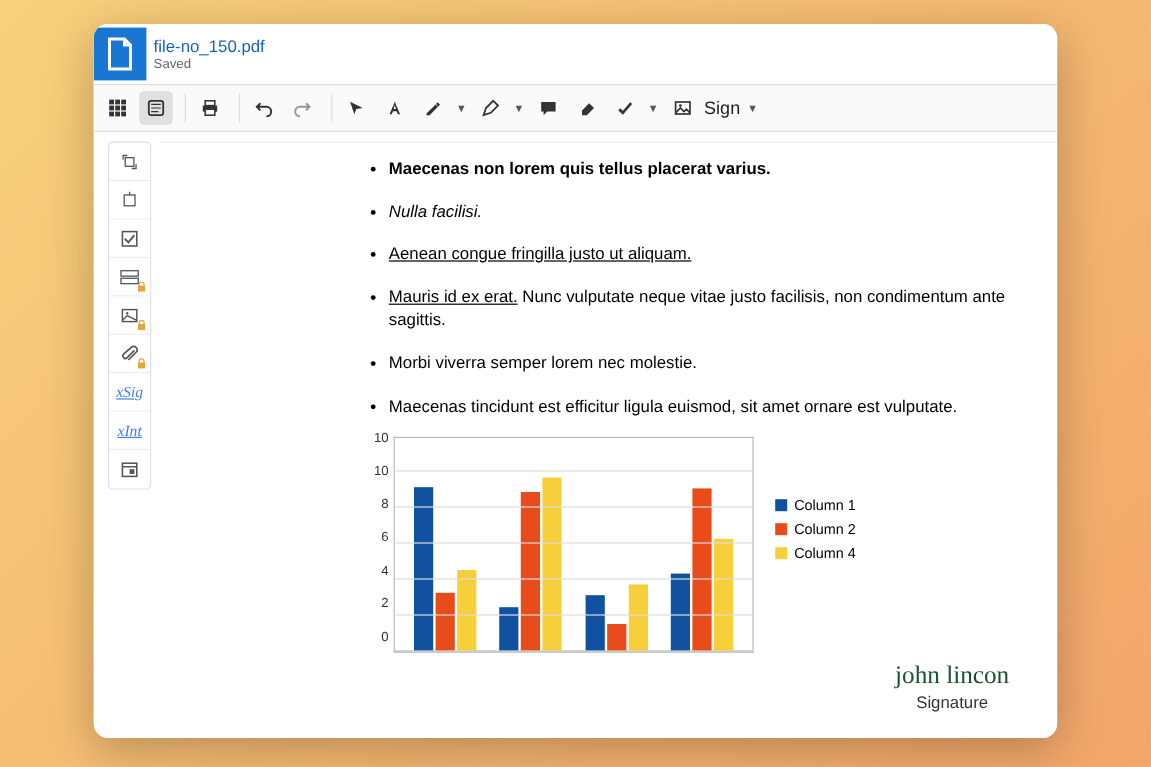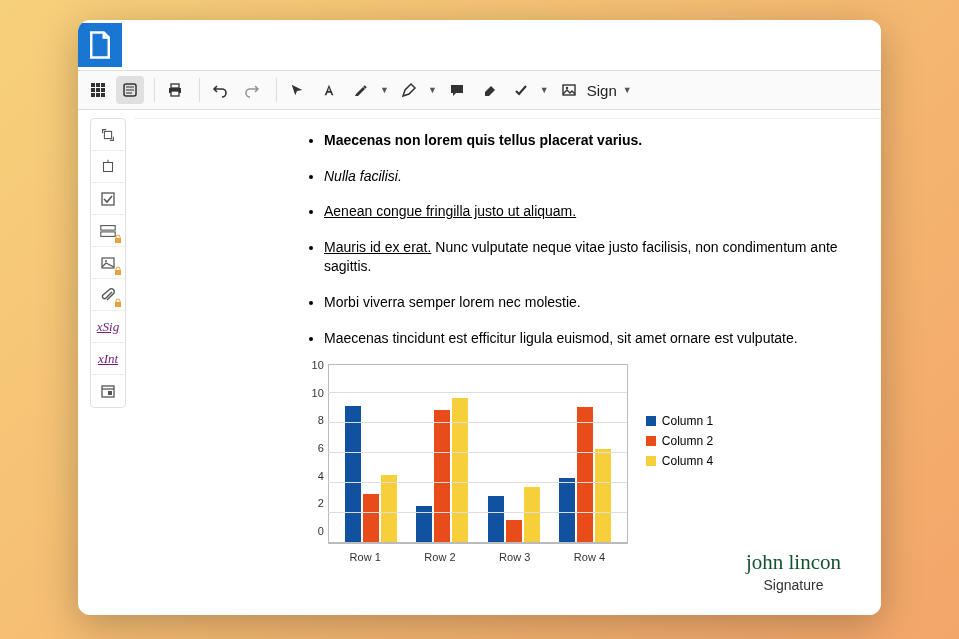--- a/index.html
+++ b/index.html
@@ -137,6 +137,10 @@
         <path d="M5 2 h10 l4 4 v16 h-14 z" stroke="#fff" stroke-width="2" fill="#1976d2"></path>
         <path d="M15 2 v4 h4" stroke="#fff" stroke-width="2" fill="none"></path>
       </svg>
+    </div>
+    <div class="header-text">
+      <div class="file-title">file-no_150.pdf</div>
+      <div class="saved-text">Saved</div>
     </div>
   </div>
 

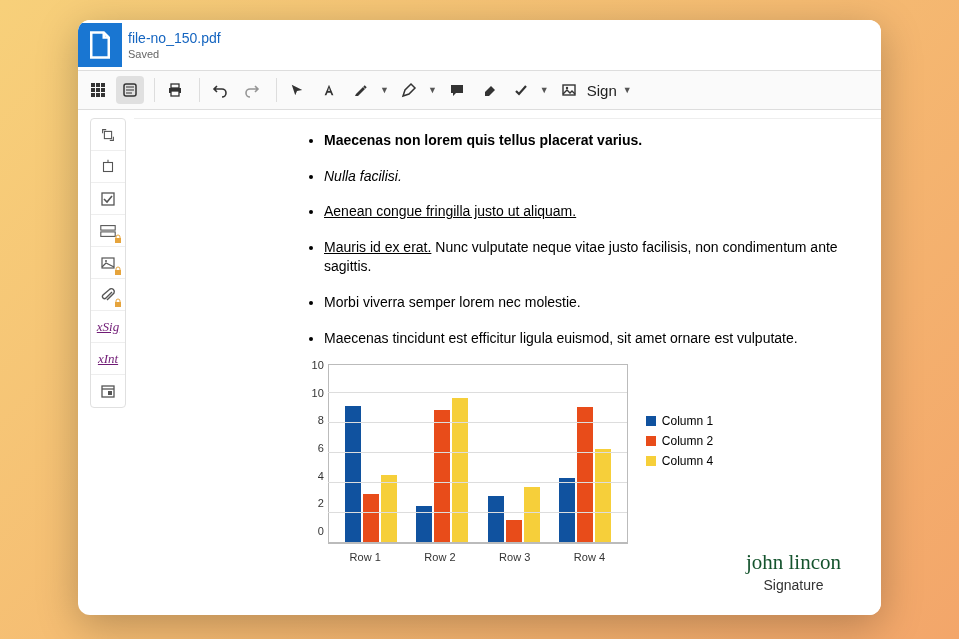--- a/index.html
+++ b/index.html
@@ -86,7 +86,7 @@
     position: absolute; right: 2px; bottom: 2px;
     width: 10px; height: 10px;
   }
-  .sig-script { font-family: 'Brush Script MT', cursive; font-style: italic; font-size: 13px; color: #701a75; text-decoration: underline; }
+  .sig-script { font-family: 'Brush Script MT', cursive; font-style: italic; font-size: 13px; color: #3b82f6; text-decoration: underline; }
 
   
   .page {

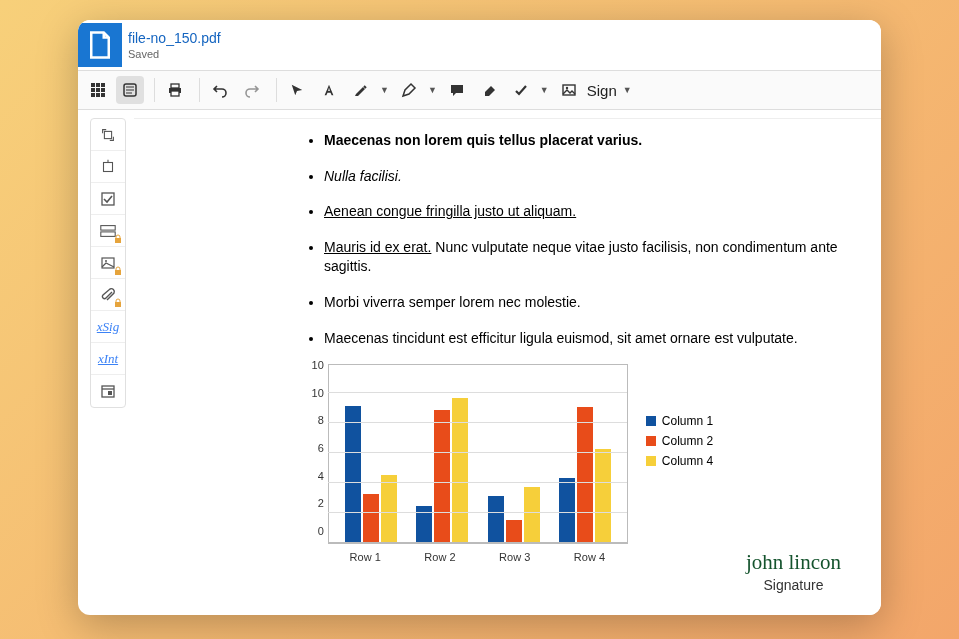--- a/index.html
+++ b/index.html
@@ -354,12 +354,6 @@
                   <div class="bar c3" style="height: 93px;"></div>
                 </div>
               </div>
-            <div class="xlabels" id="xlabels">
-                <div class="xlbl">Row 1</div>
-                <div class="xlbl">Row 2</div>
-                <div class="xlbl">Row 3</div>
-                <div class="xlbl">Row 4</div>
-              </div>
           <div class="grid" style="bottom: 30px;"></div>
               <div class="grid" style="bottom: 60px;"></div>
               <div class="grid" style="bottom: 90px;"></div>

